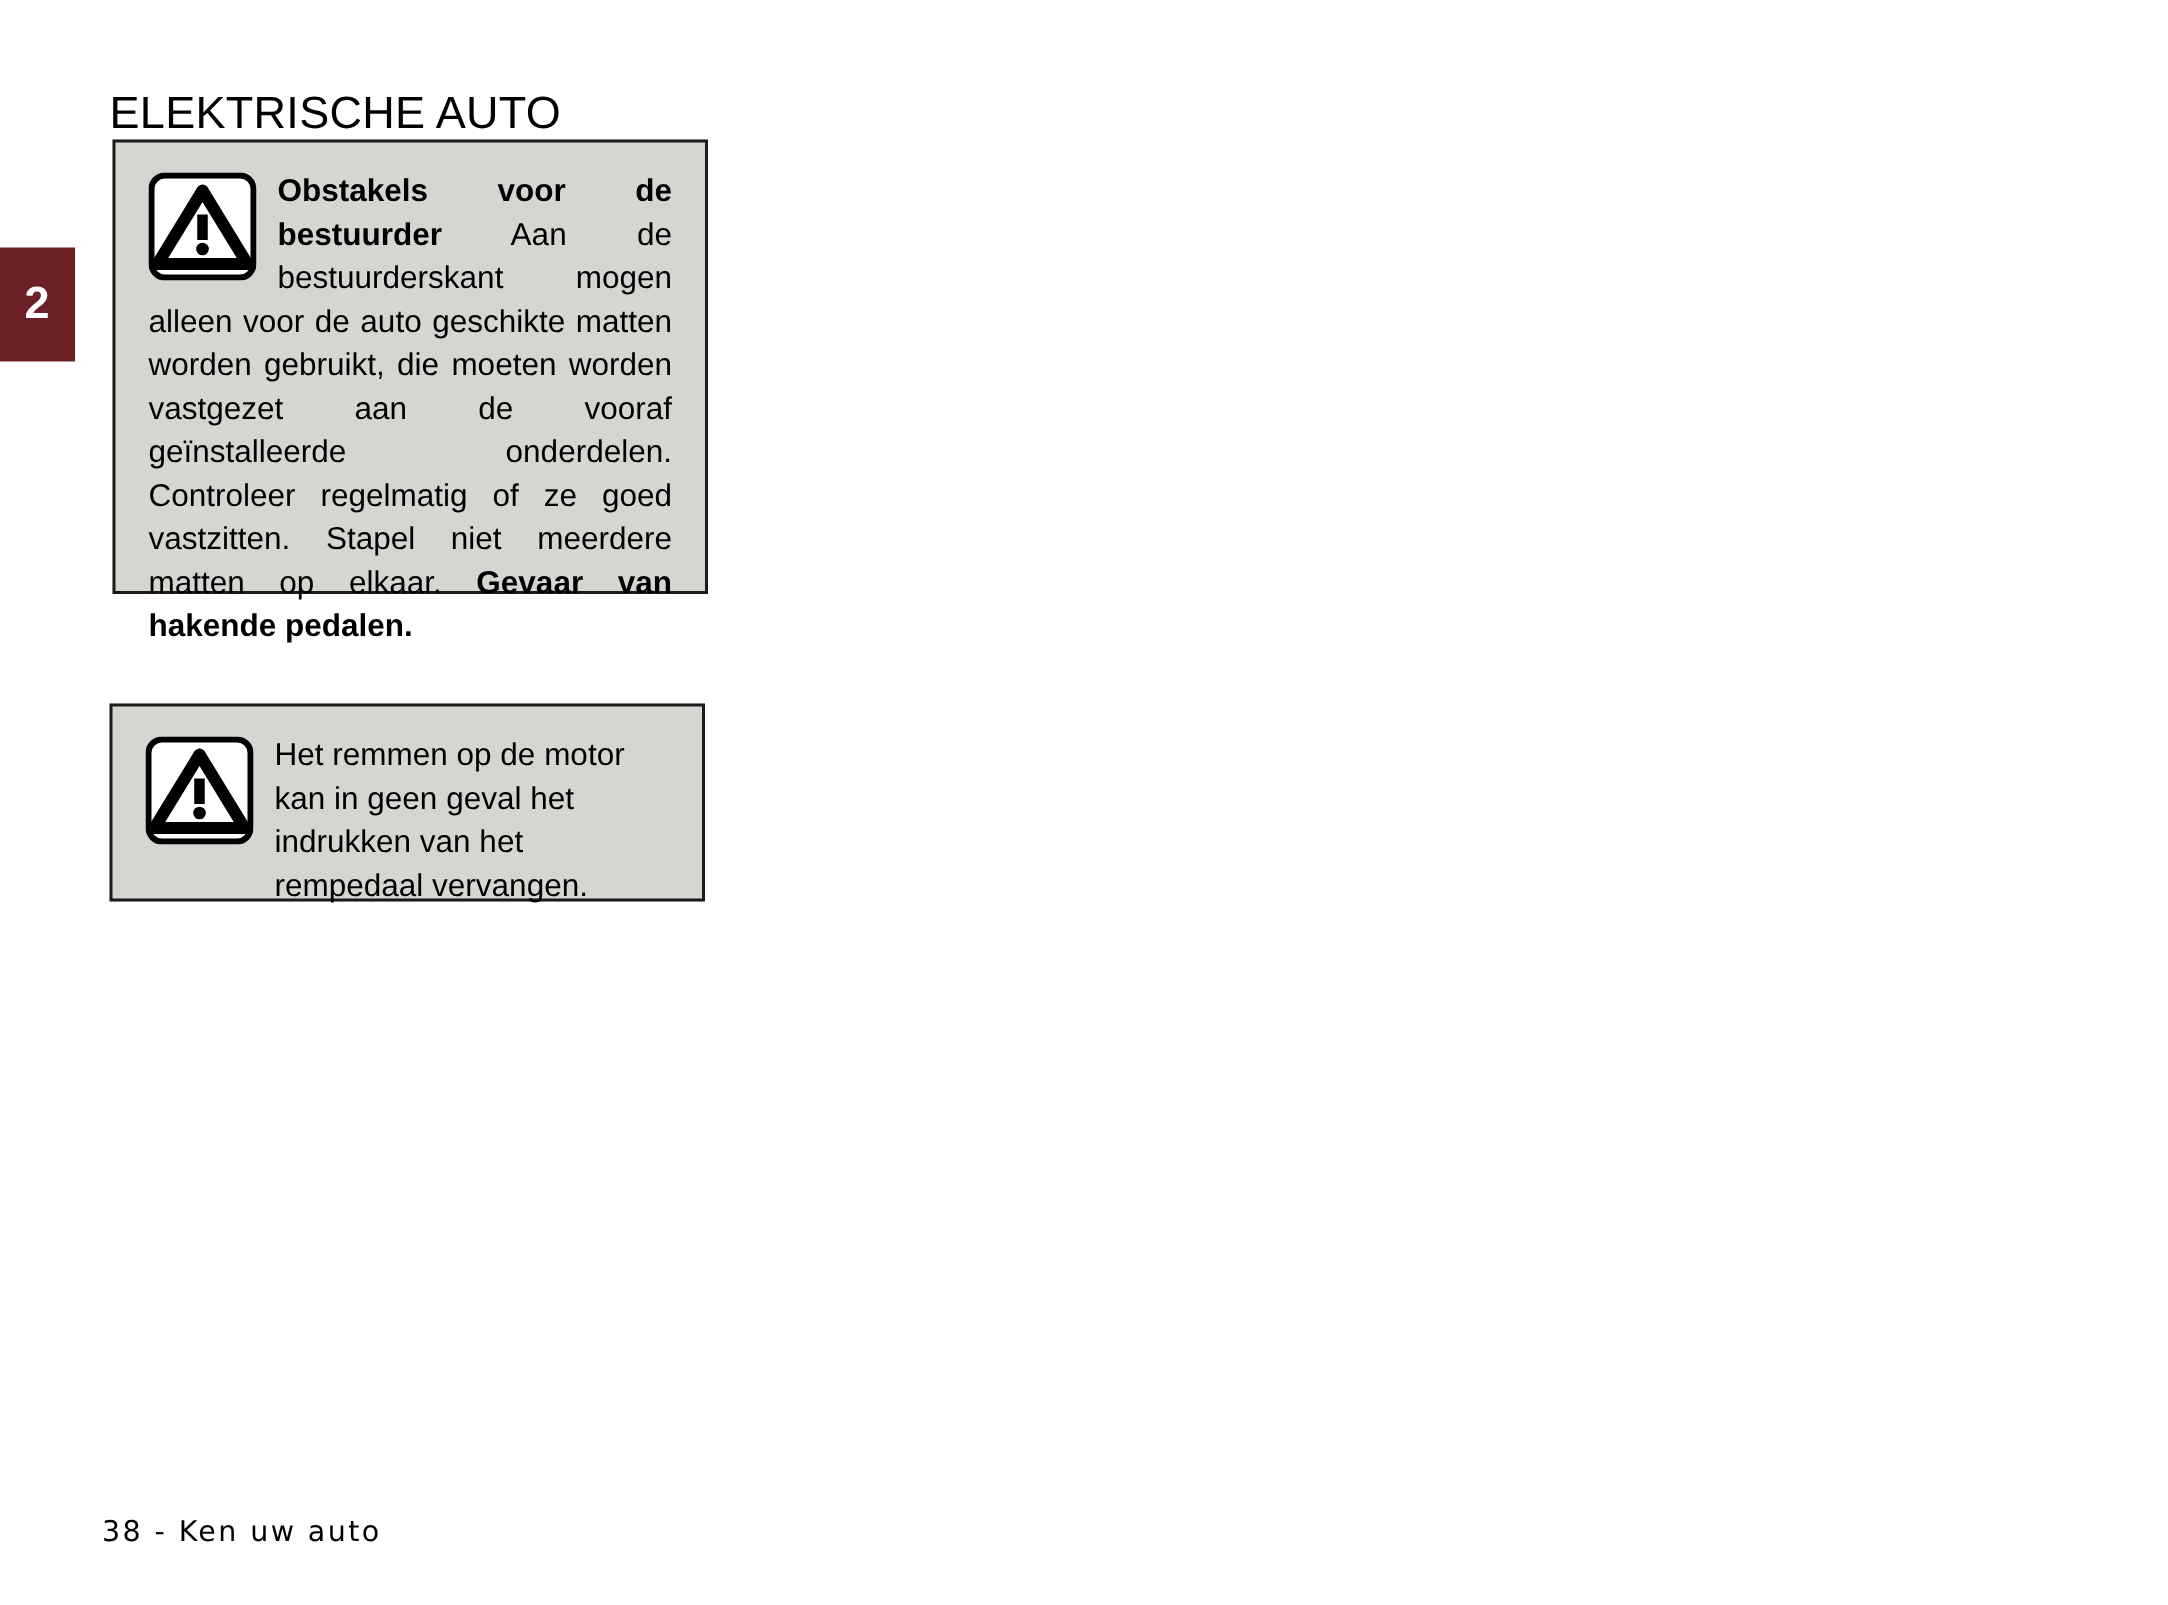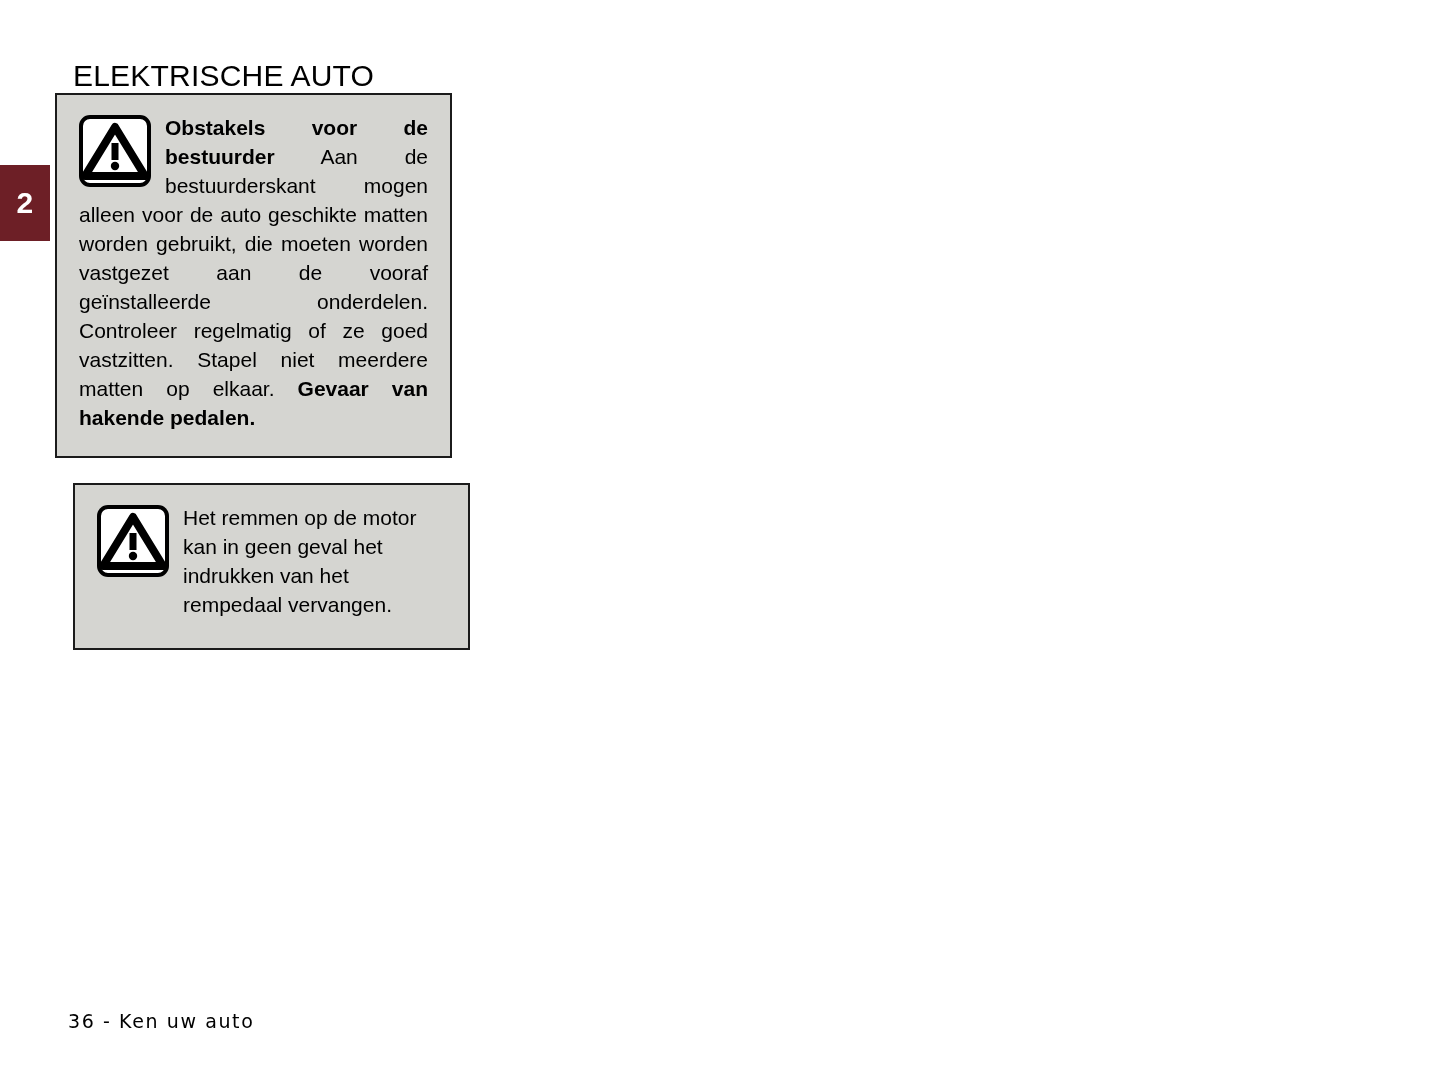--- a/index.html
+++ b/index.html
@@ -56,10 +56,10 @@
     padding: 18px 22px 20px 22px;
   }
   .box-one {
-    left: 55px;
+    left: 75px;
     top: 93px;
     width: 397px;
-    height: 365px;
+    height: 303px;
   }
   .box-two {
     left: 73px;

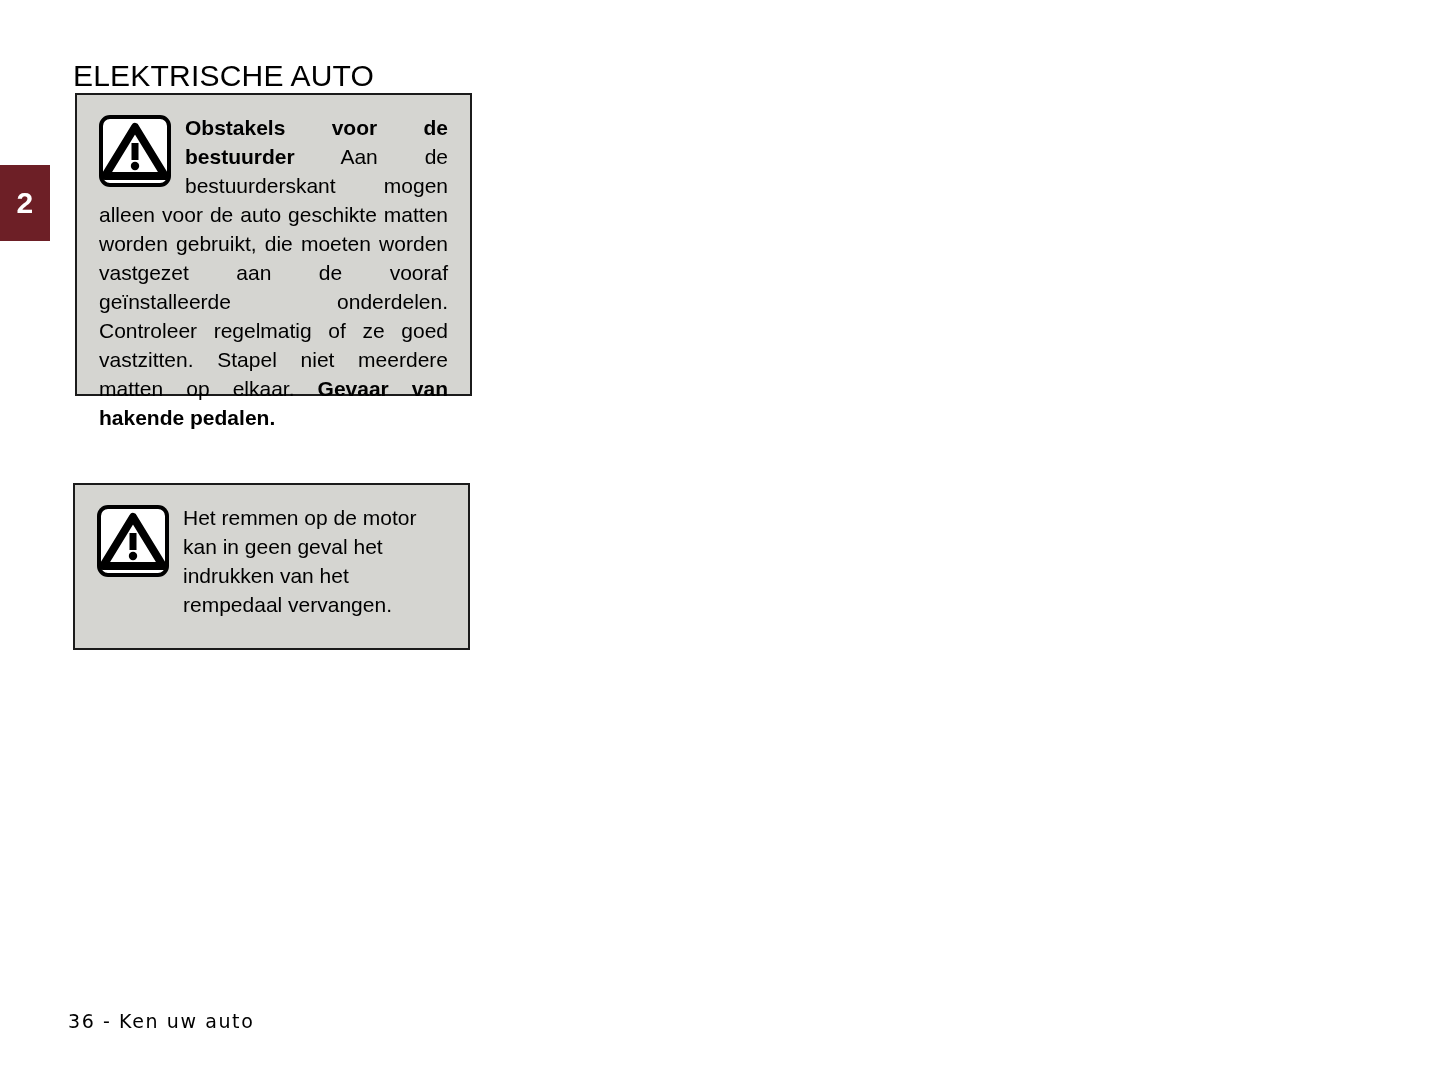--- a/index.html
+++ b/index.html
@@ -63,9 +63,9 @@
   }
   .box-two {
     left: 73px;
-    top: 483px;
+    top: 469px;
     width: 397px;
-    height: 167px;
+    height: 132px;
   }
 
   

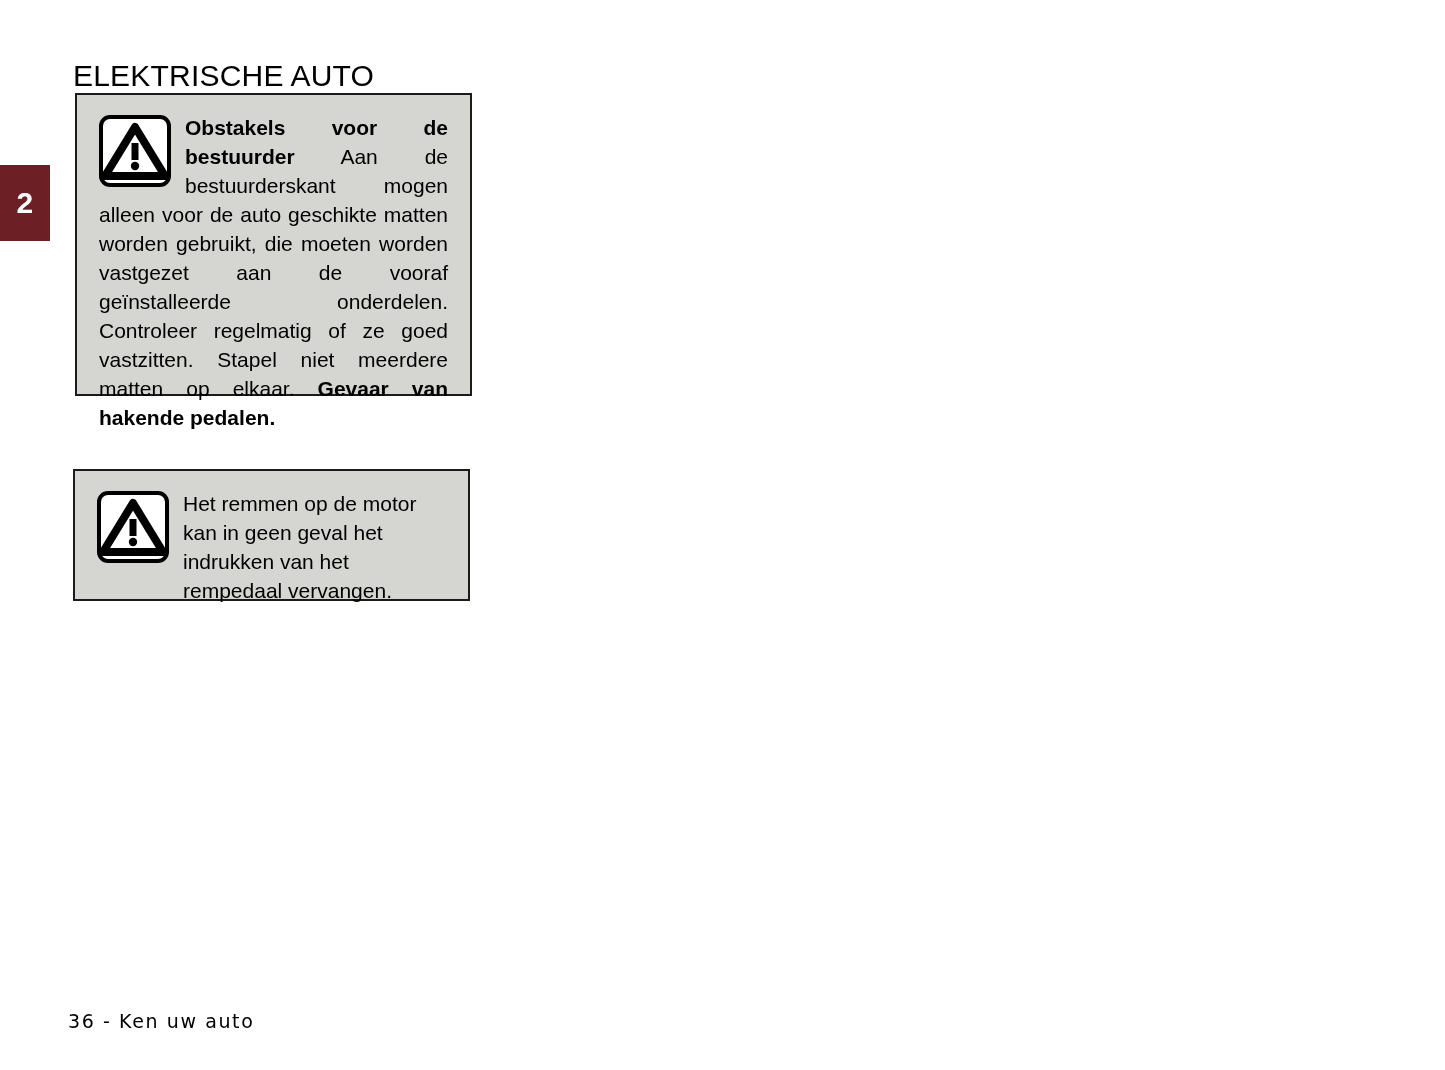--- a/index.html
+++ b/index.html
@@ -148,6 +148,6 @@
   <p class="box-text">Het remmen op de motor kan in geen geval het indrukken van het rempedaal vervangen.</p>
 </div>
 
-<div class="footer">36 - Ken uw auto</div>
+<div class="footer">38 - Ken uw auto</div>
 
 </body></html>

